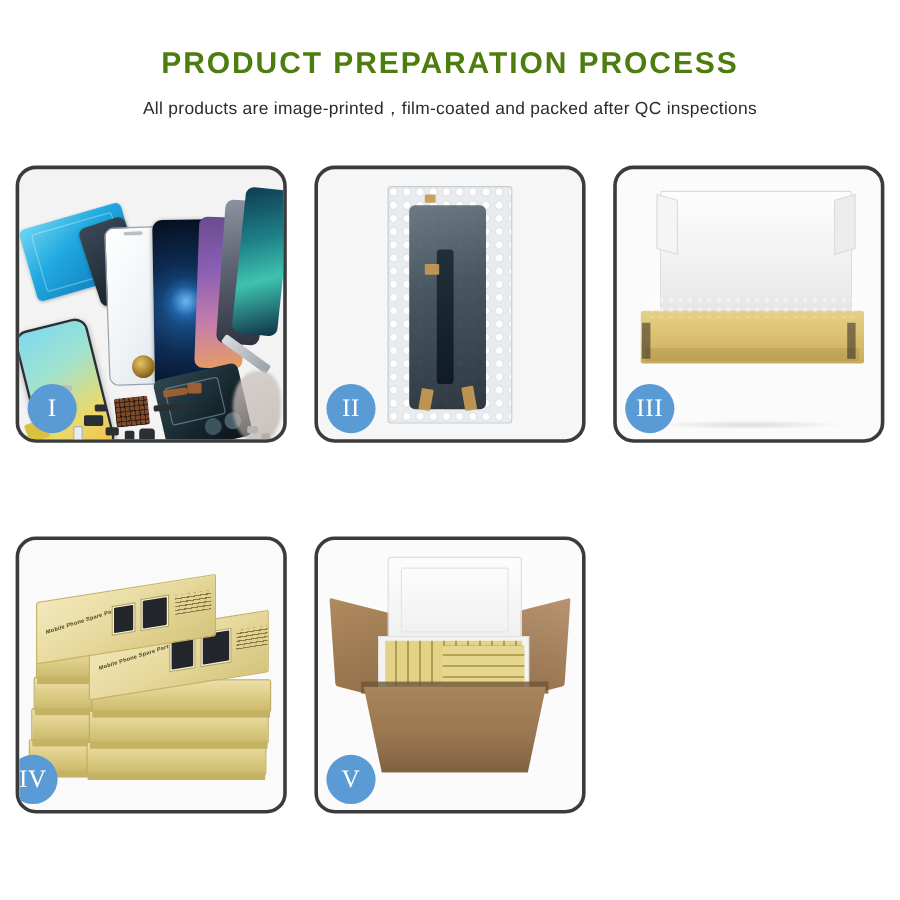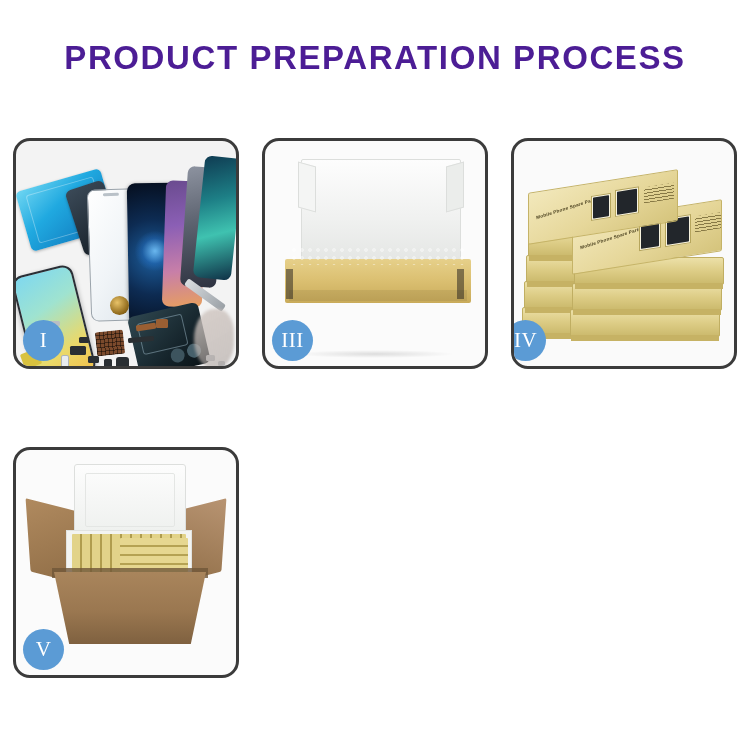--- a/index.html
+++ b/index.html
@@ -24,10 +24,10 @@
 
   .title {
     font-family: "Liberation Sans", sans-serif;
-    font-size: 33px;
+    font-size: 25px;
     font-weight: bold;
     letter-spacing: 1.6px;
-    color: #4c1d95;
+    color: #4d7c0f;
     line-height: 1.1;
   }
 

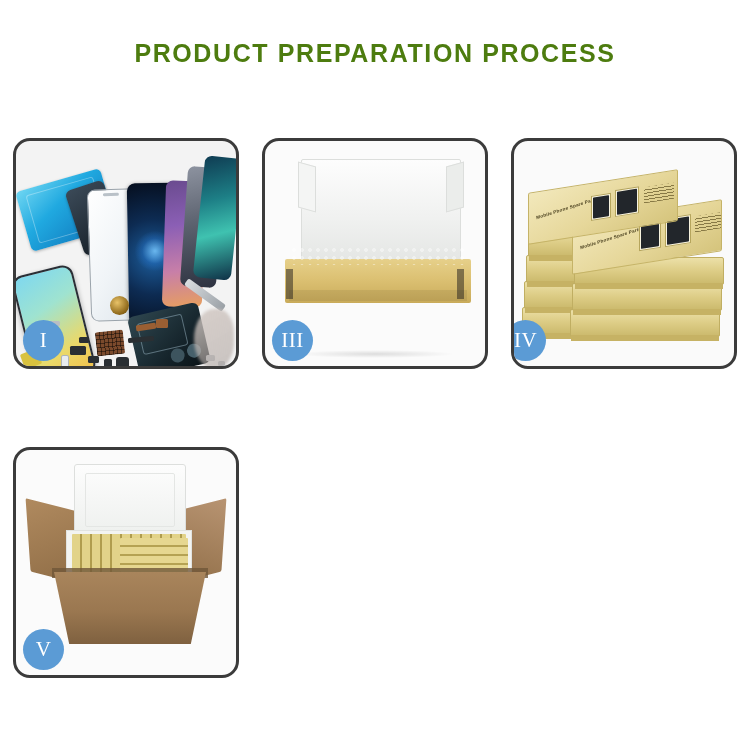--- a/index.html
+++ b/index.html
@@ -535,6 +535,7 @@
 
   <div class="header">
     <div class="title">PRODUCT PREPARATION PROCESS</div>
+    <div class="subtitle">All products are image-printed，film-coated and packed after QC inspections</div>
   </div>
 
   <div class="grid">

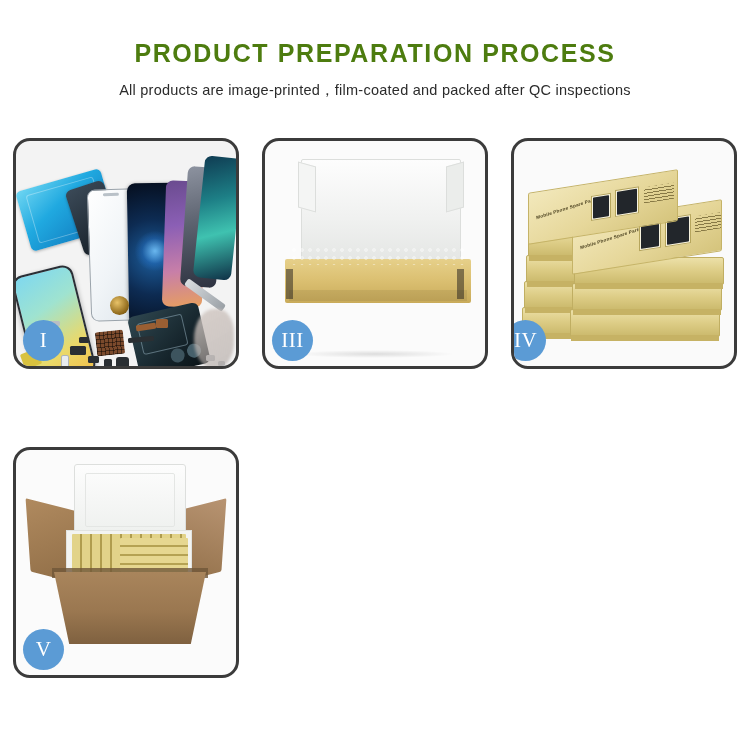--- a/index.html
+++ b/index.html
@@ -574,6 +574,19 @@
       <div class="badge">I</div>
     </div>
 
+    <div class="panel p2">
+      <div class="panel-photo">
+        <div class="bubble-bag">
+          <div class="bag-part"></div>
+          <div class="bag-flex"></div>
+          <div class="bag-tape" style="left:30px; top:6px; width:9px; height:7px;"></div>
+          <div class="bag-tape" style="left:30px; top:64px; width:12px; height:9px;"></div>
+          <div class="bag-tape" style="left:26px; top:168px; width:10px; height:18px; transform:rotate(10deg);"></div>
+          <div class="bag-tape" style="left:62px; top:166px; width:10px; height:20px; transform:rotate(-10deg);"></div>
+        </div>
+      </div>
+      <div class="badge">II</div>
+    </div>
 
     <div class="panel p3">
       <div class="panel-photo">

